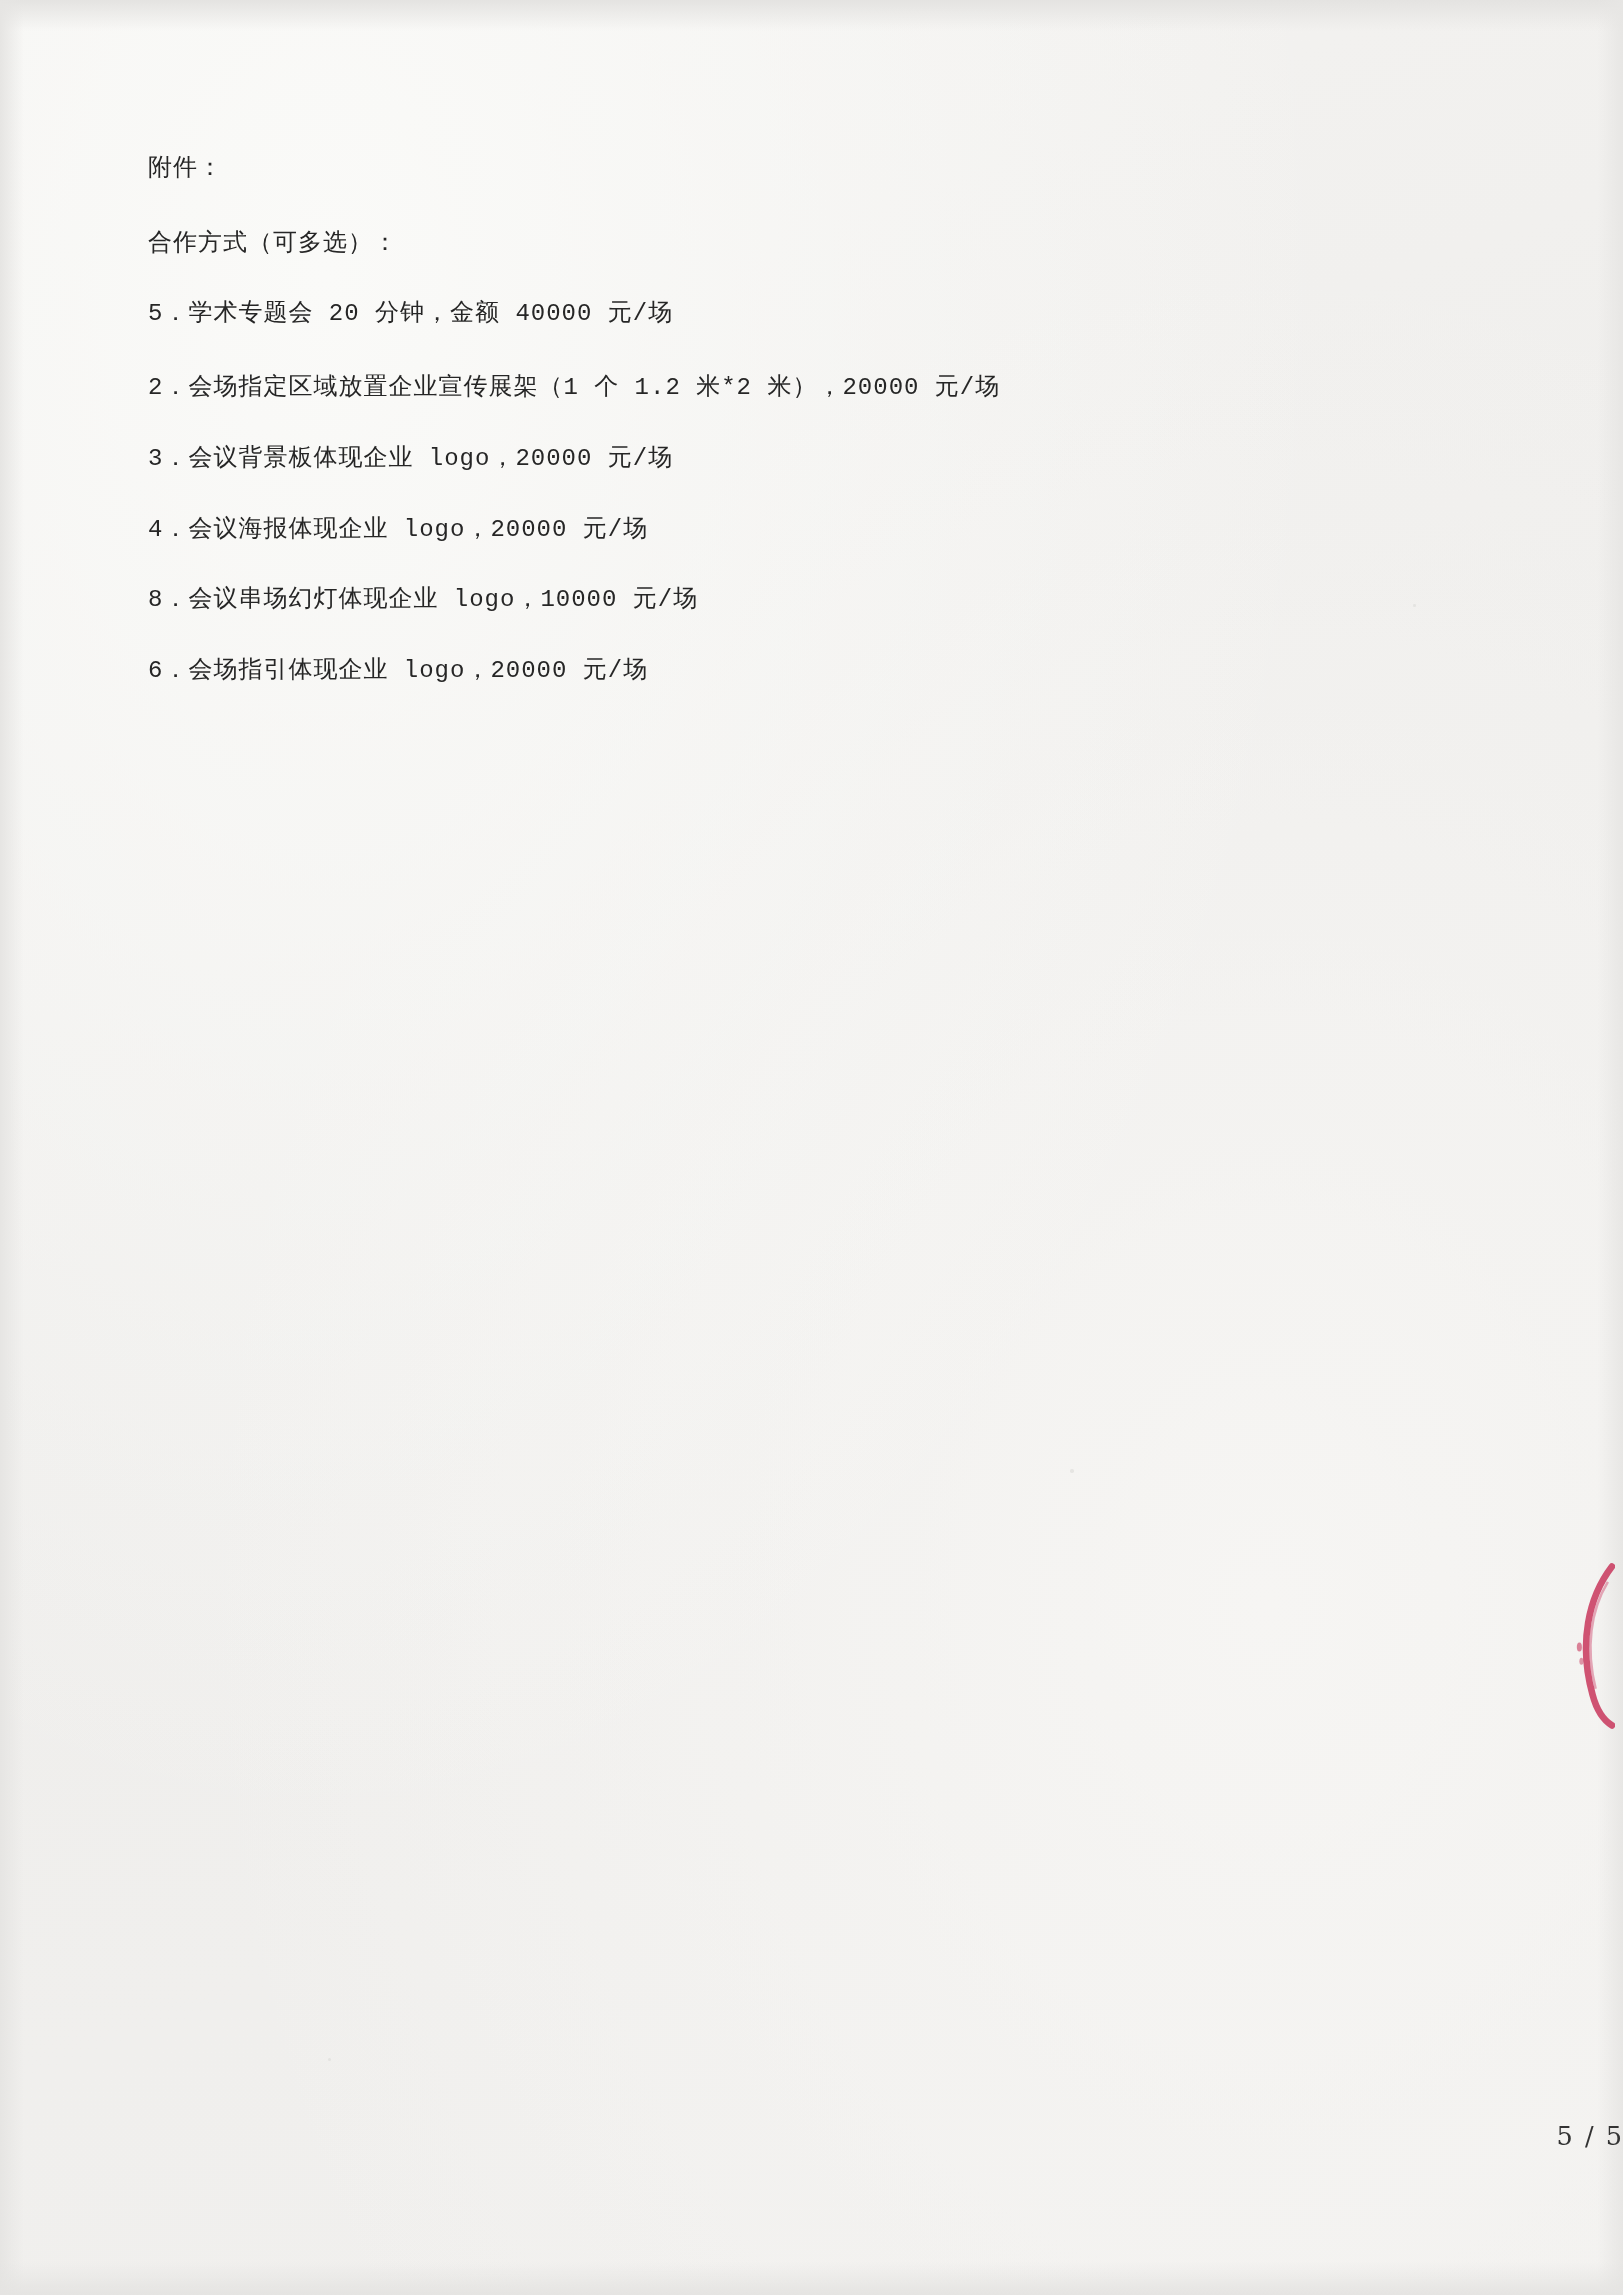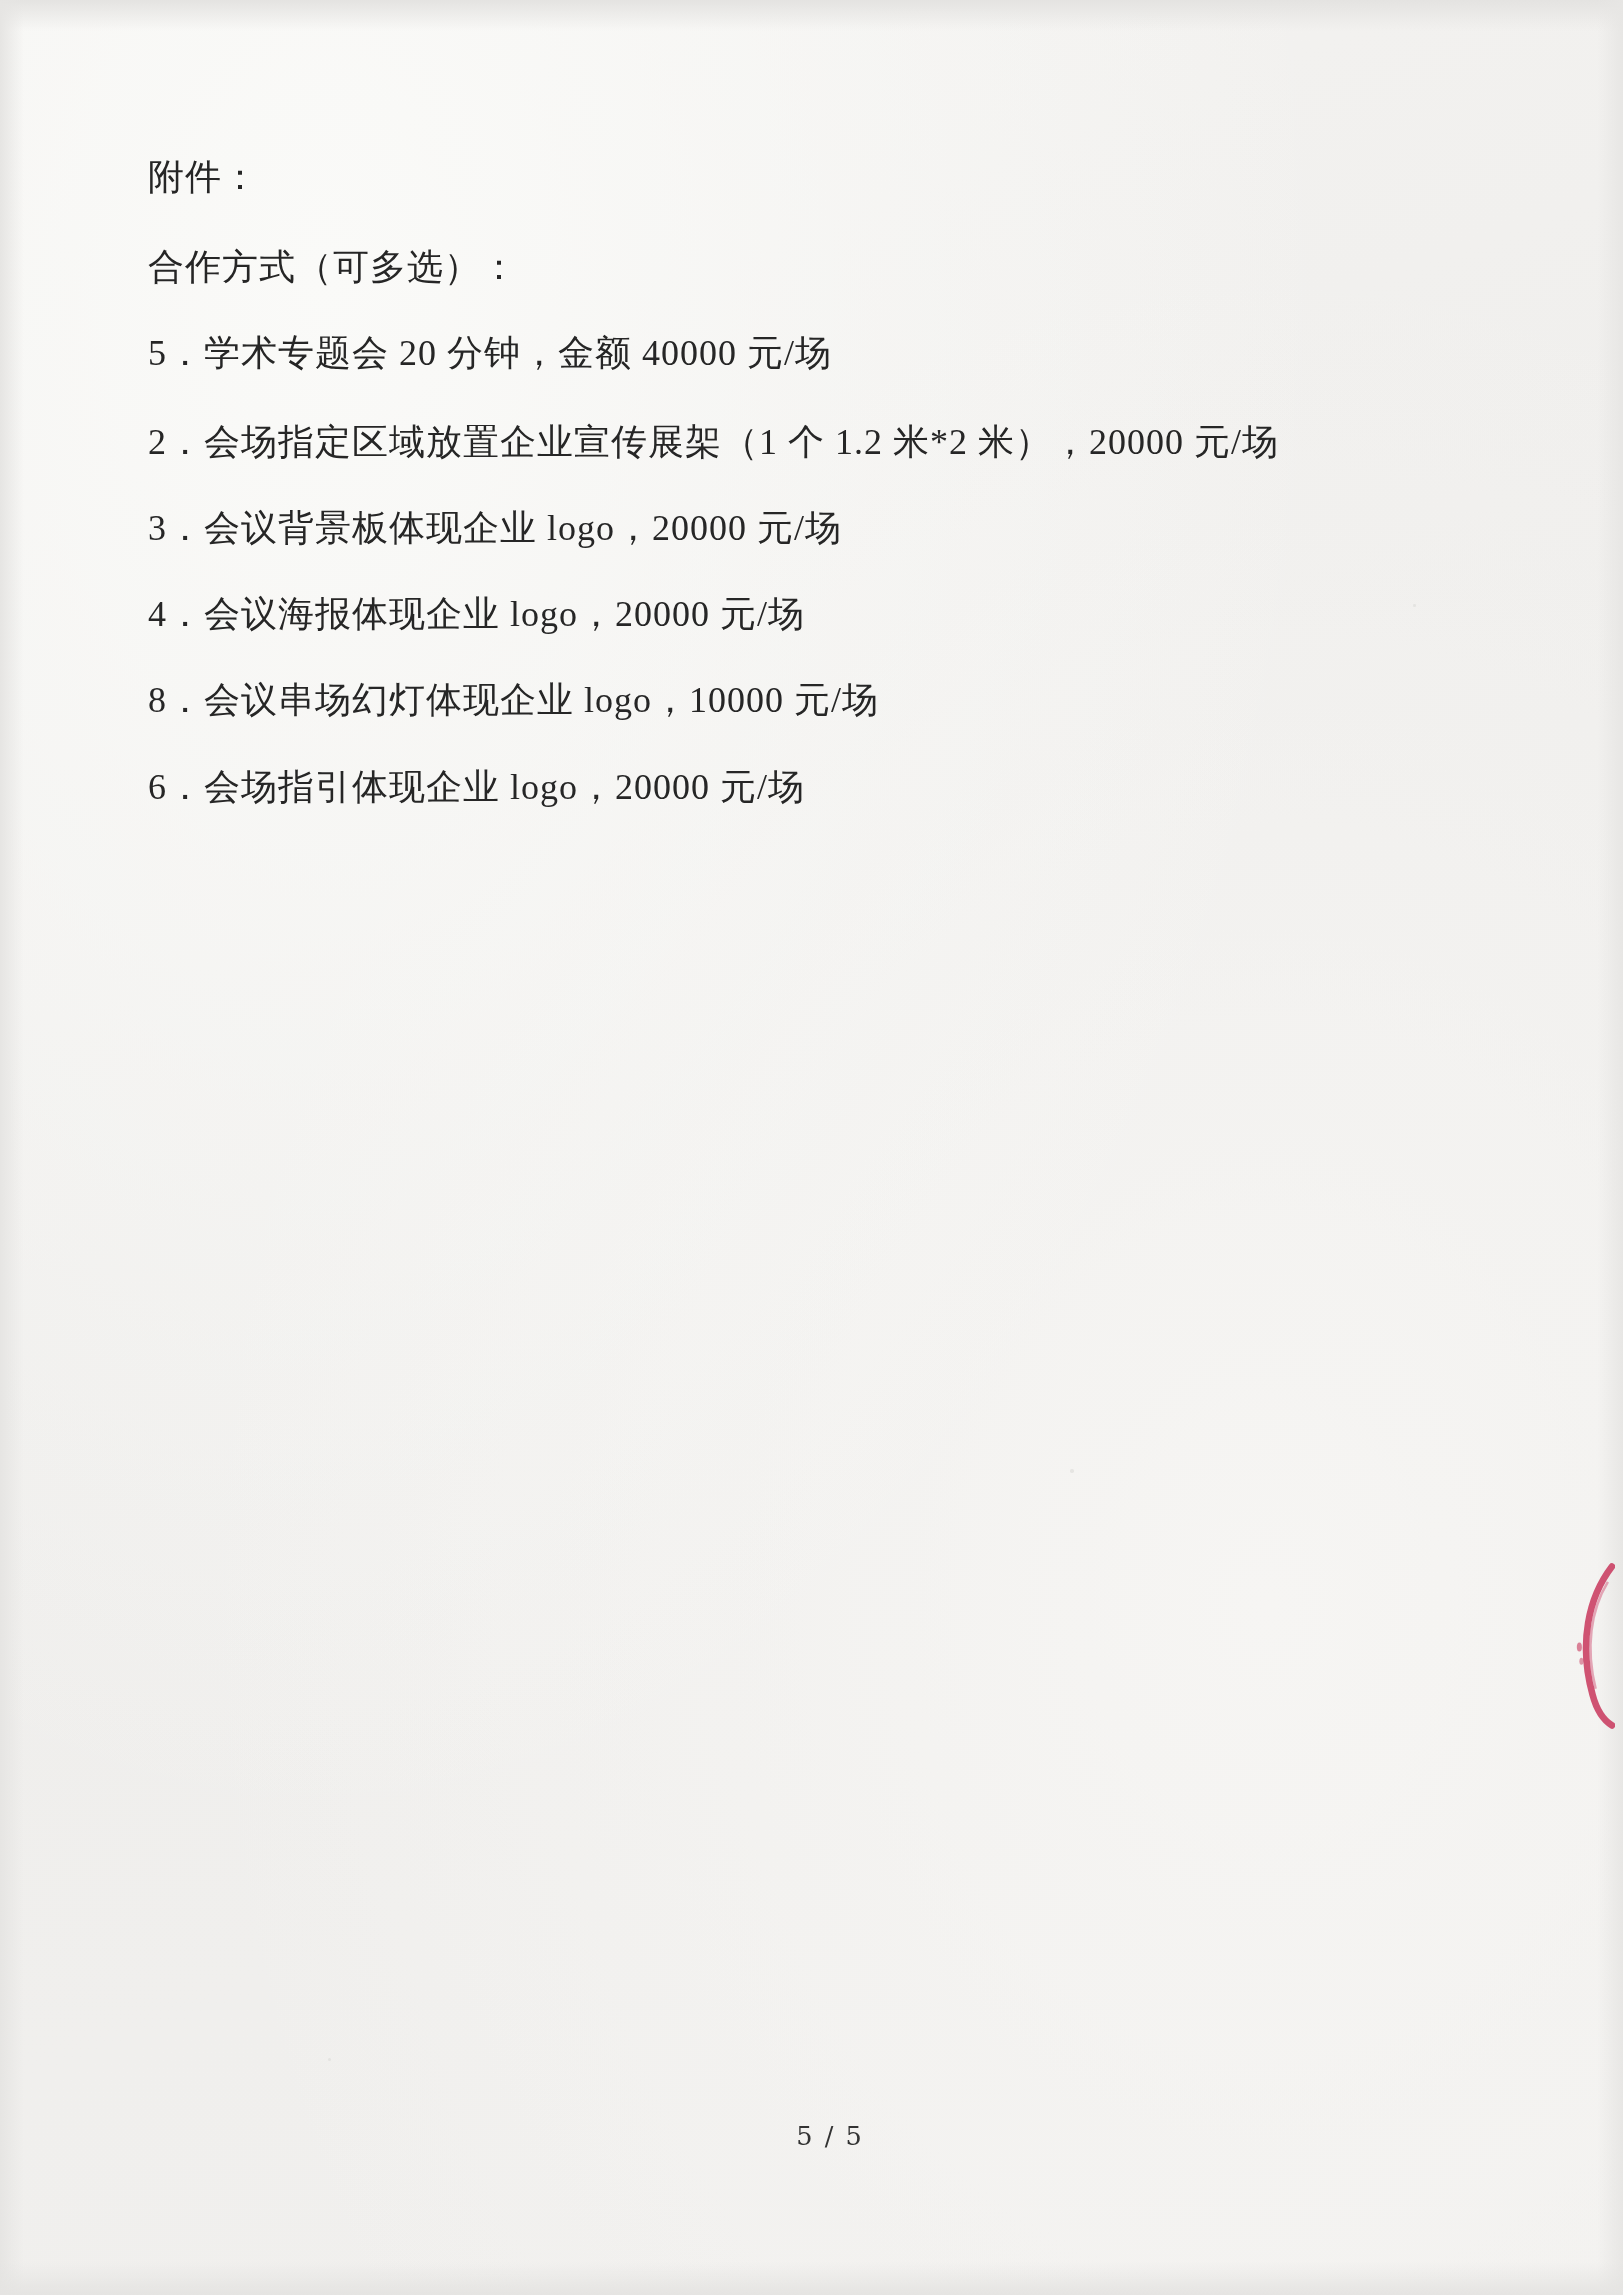--- a/index.html
+++ b/index.html
@@ -66,10 +66,10 @@
 
   .line {
     color: #262626;
-    font-size: 36px;
+    font-size: 24px;
     line-height: 1.28;
     letter-spacing: 1px;
-    font-family: Liberation Serif, serif;
+    font-family: Liberation Mono, monospace;
     white-space: pre-wrap;
   }
 

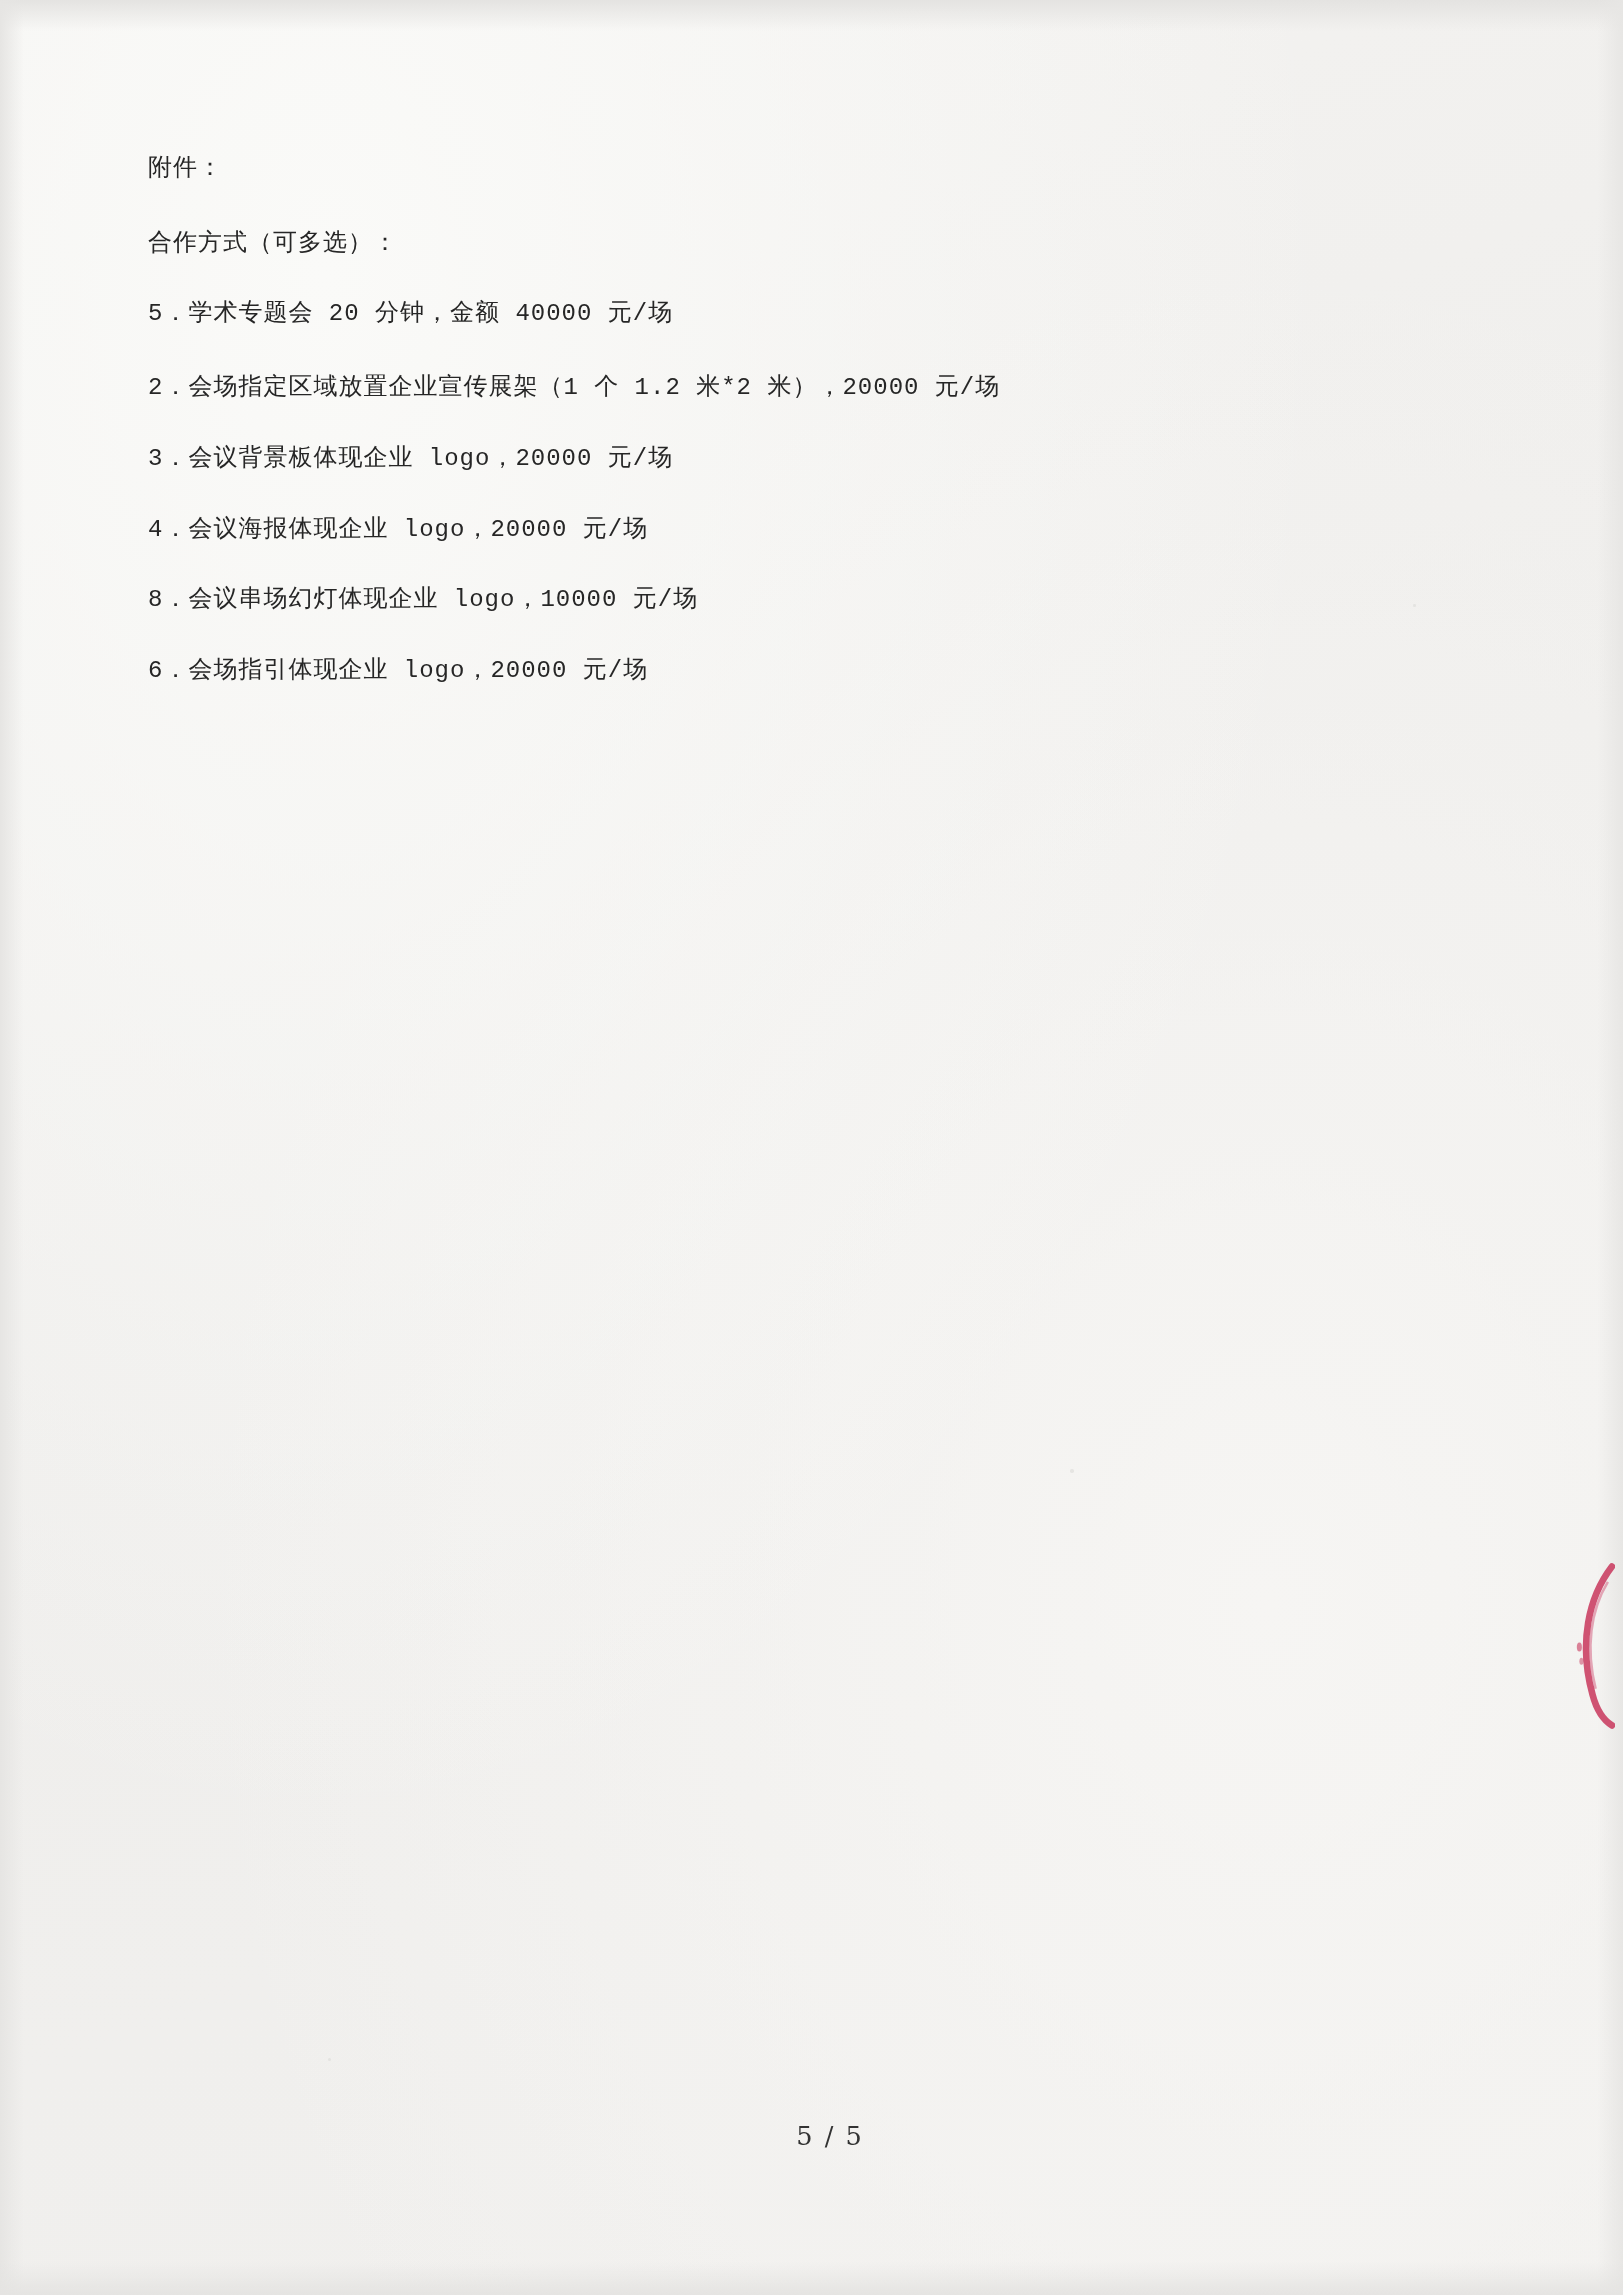--- a/index.html
+++ b/index.html
@@ -94,7 +94,7 @@
     left: 0;
     right: 0;
     top: 2121px;
-    text-align: center;
+    text-align: right;
     color: #333333;
     font-size: 25.6px;
     letter-spacing: 2px;

